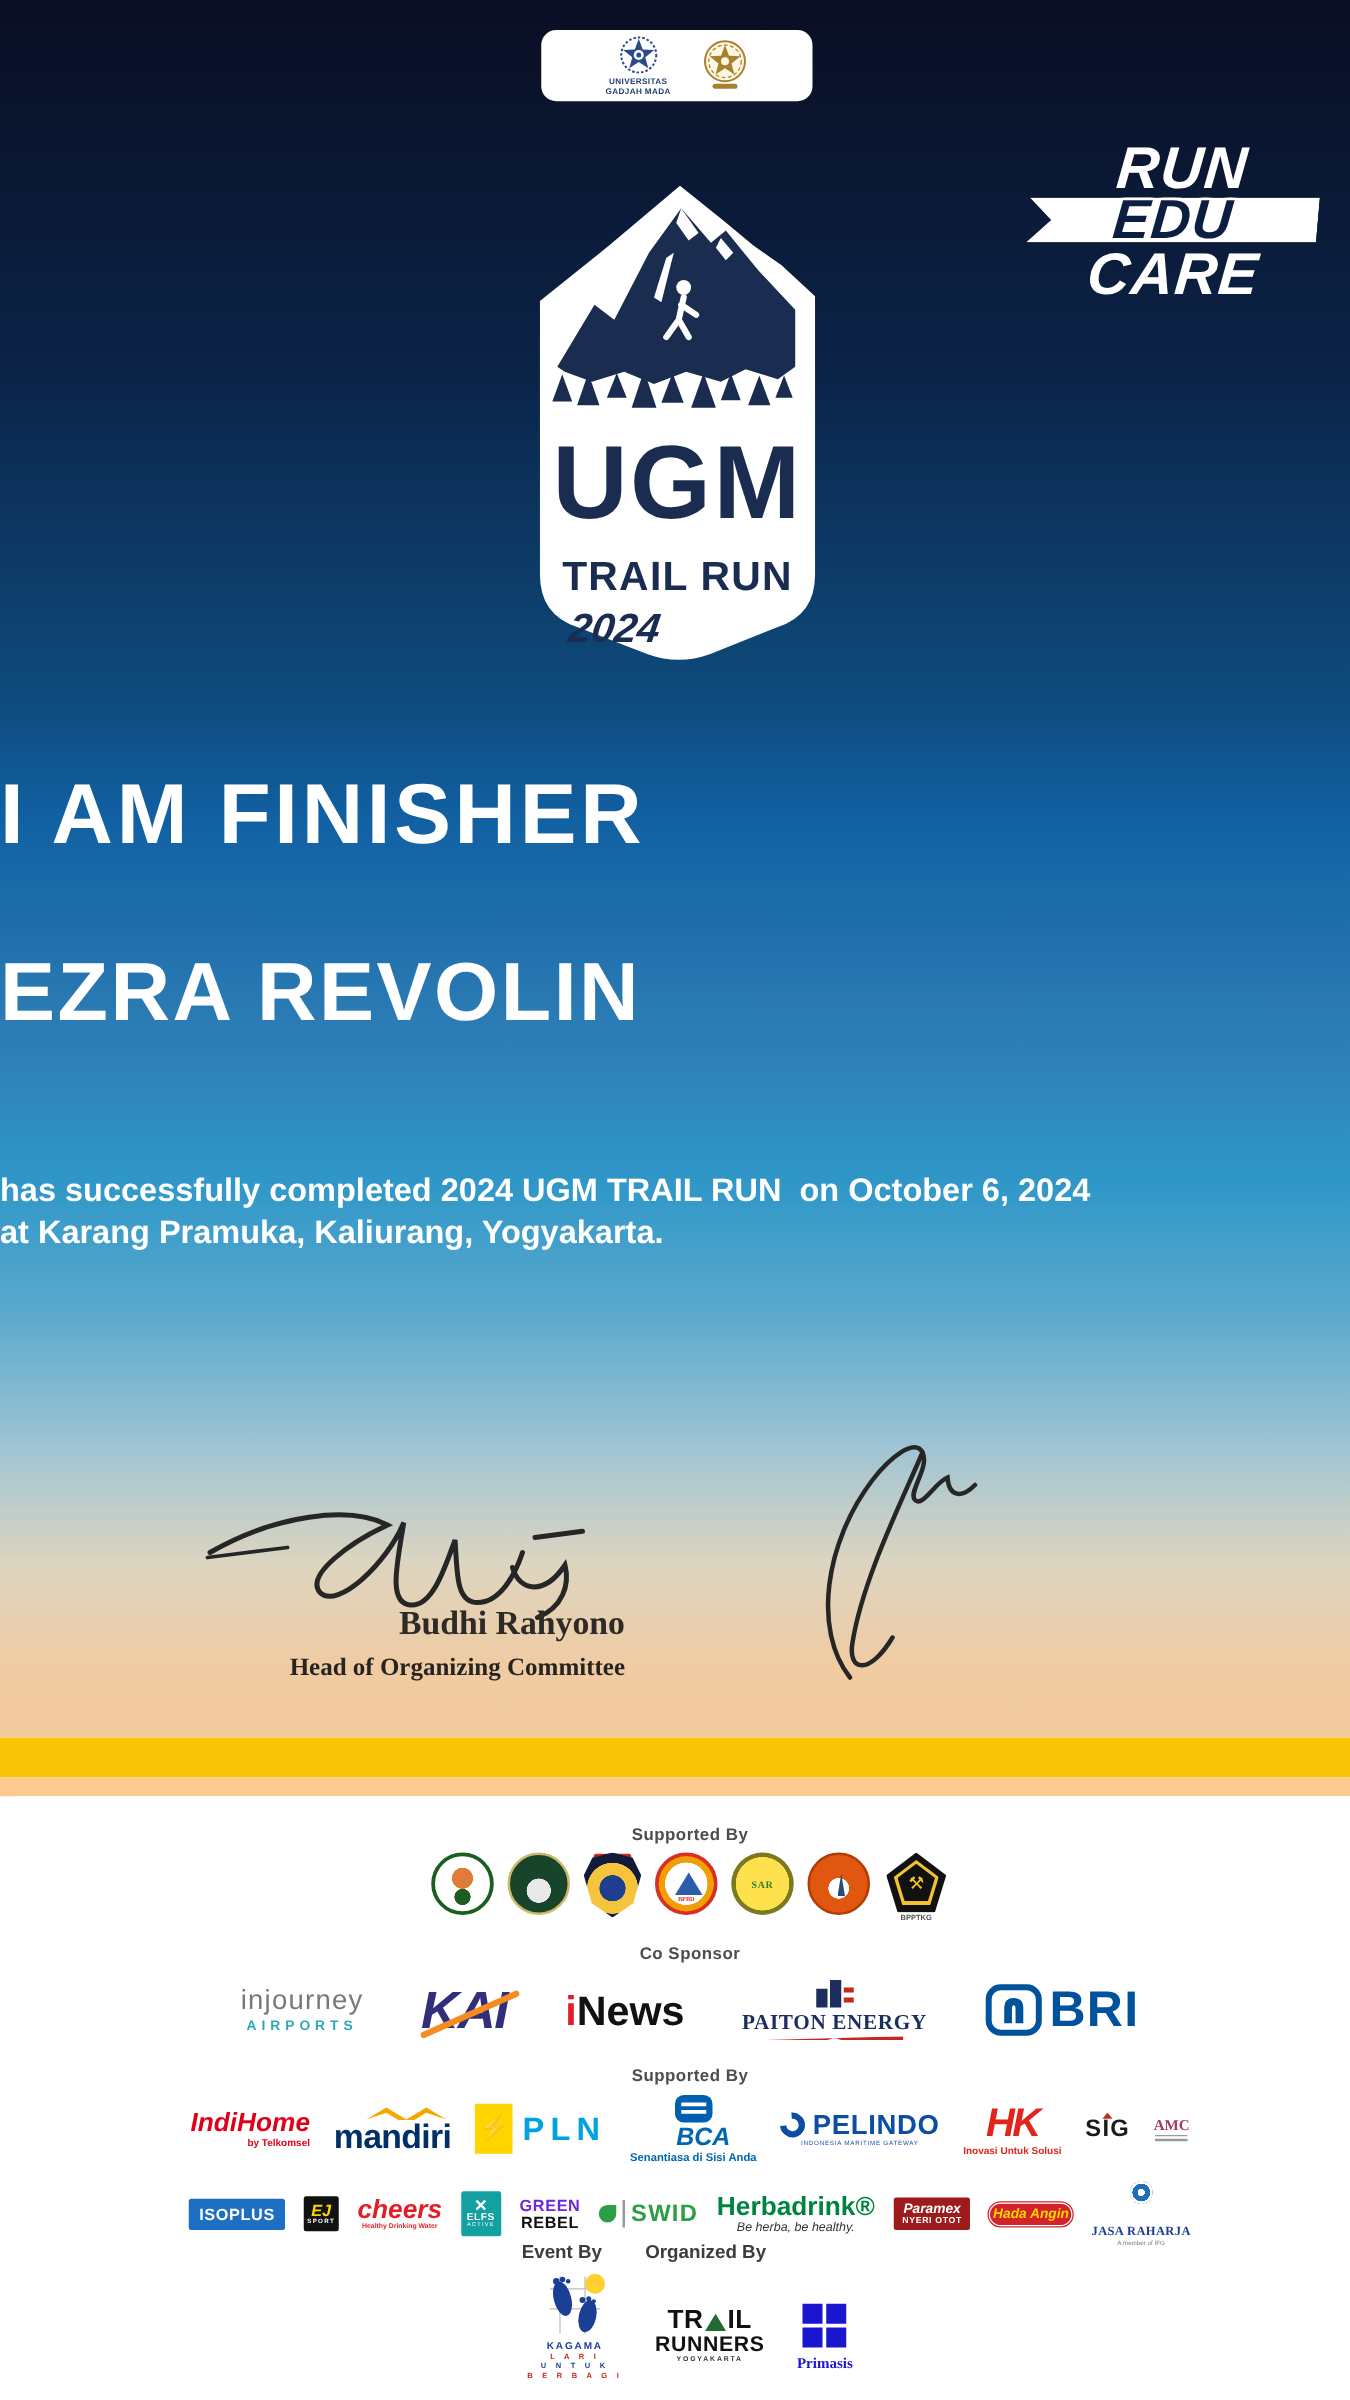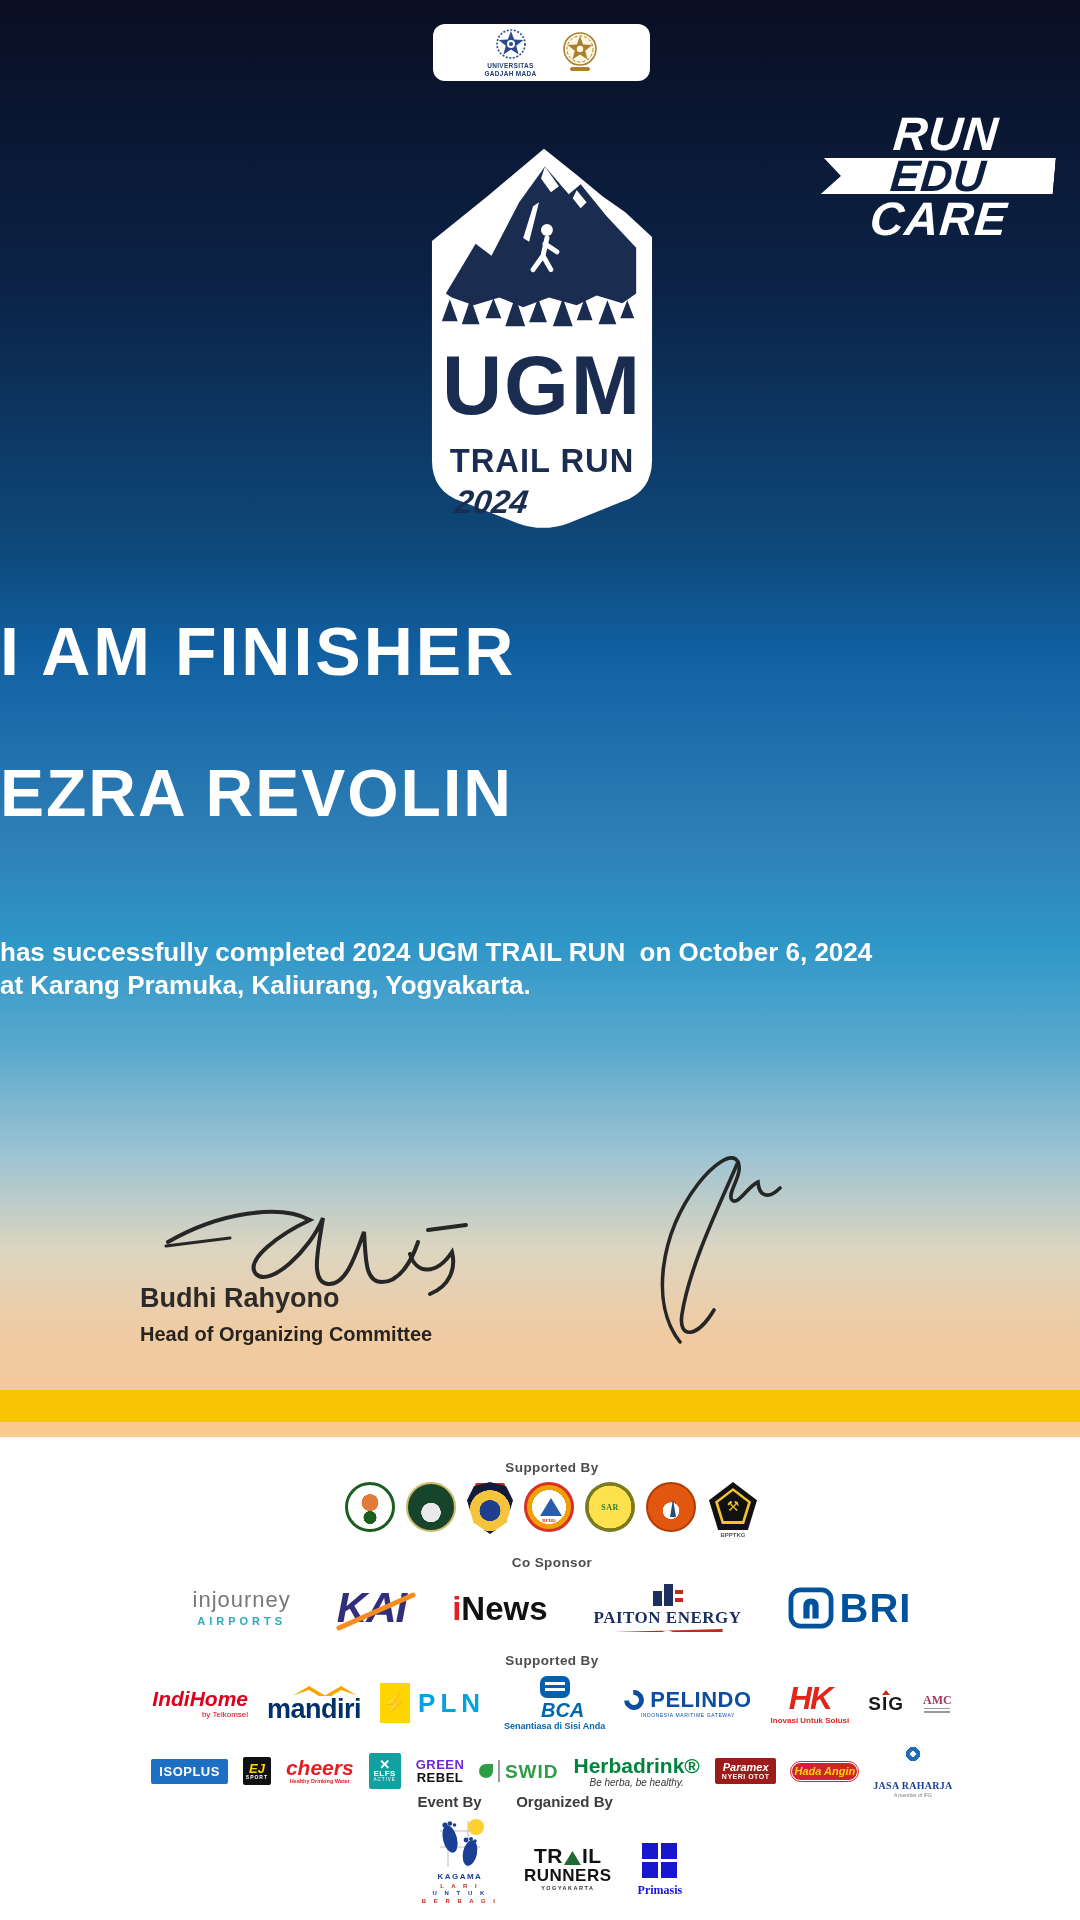--- a/index.html
+++ b/index.html
@@ -56,7 +56,7 @@
   
   .sig-name{font-size:27px;font-weight:700;color:#2d2a27;}
   .sig-role{font-size:20px;font-weight:700;color:#262420;margin-top:9px;}
-  .sig-col{text-align:left;}
+  .sig-col{text-align:right;font-family:Liberation Serif, serif;}
   #sig-left{left:140px;top:1283px;width:360px;}
   #sig-right{left:570px;top:1283px;width:360px;}
   #sig-left-svg{left:160px;top:1190px;}

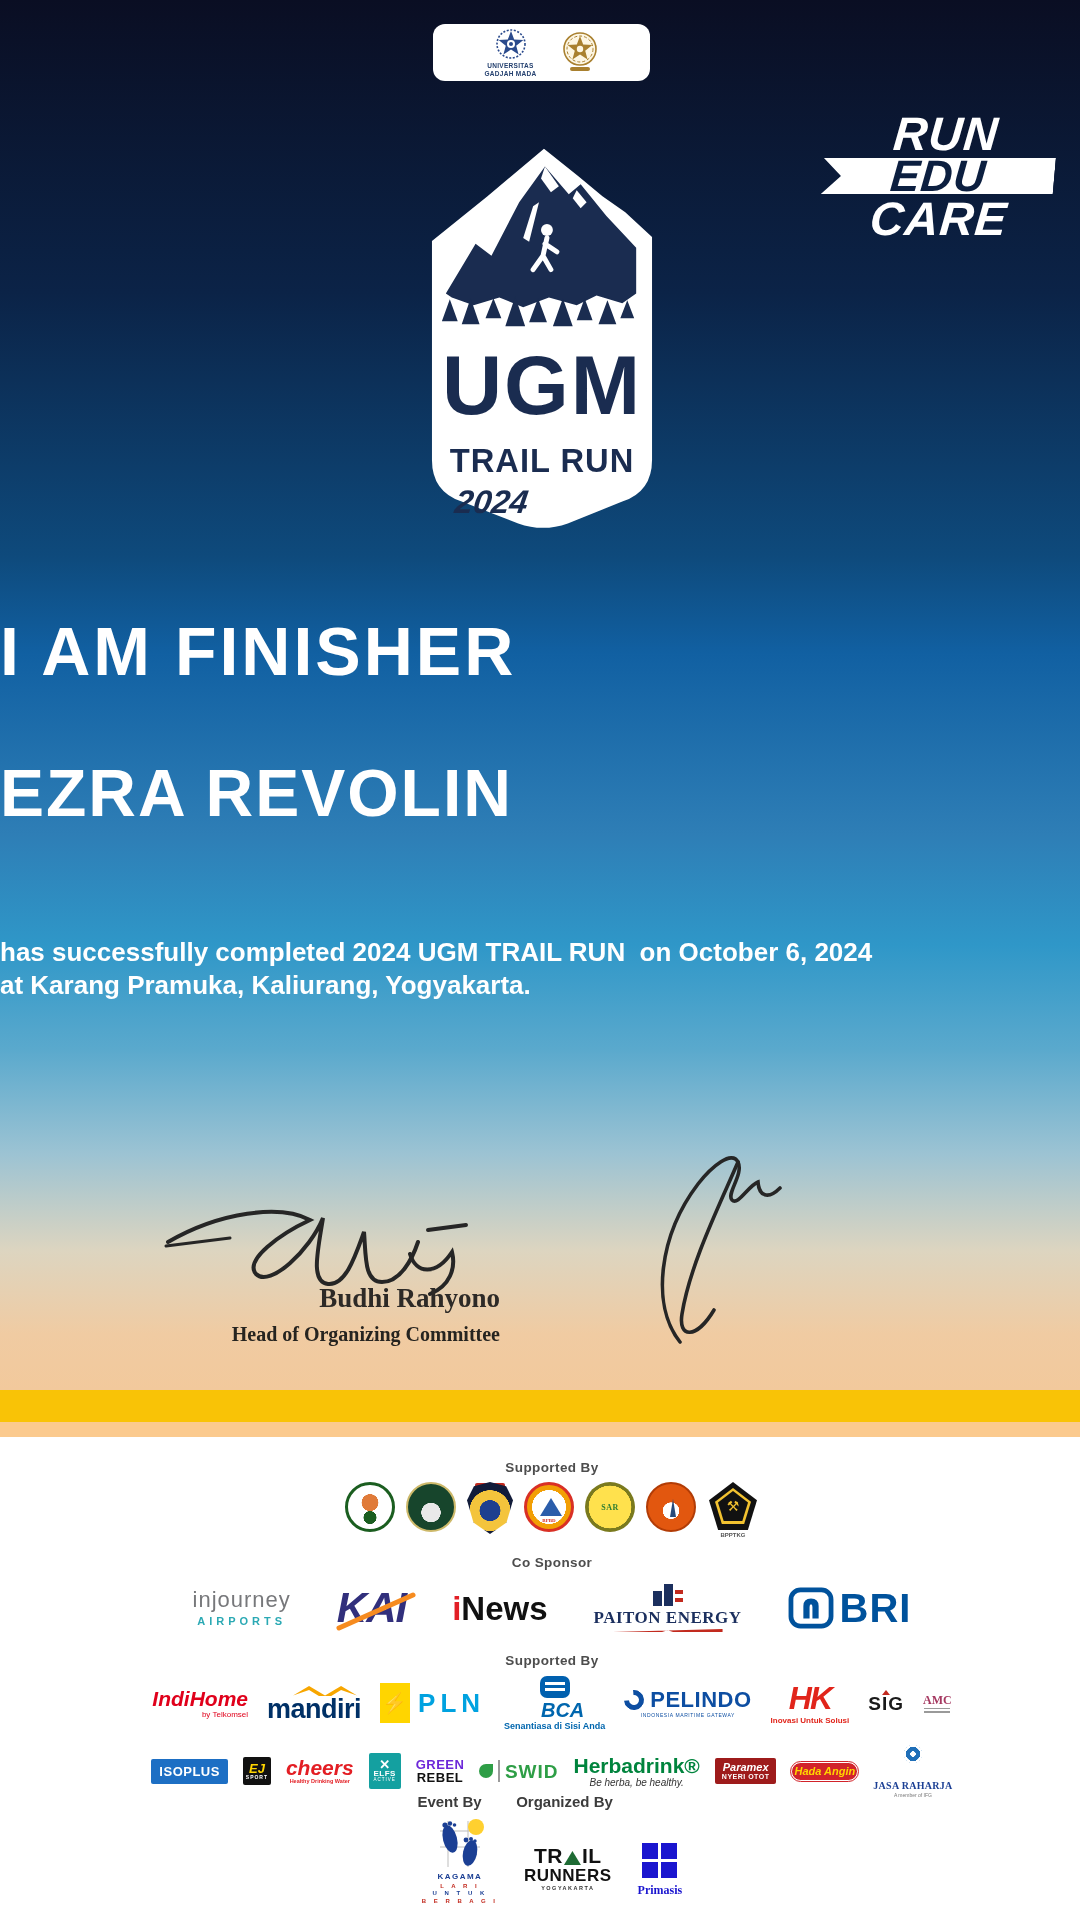--- a/index.html
+++ b/index.html
@@ -125,7 +125,7 @@
 
   
   .indihome-name{font-size:21px;font-weight:700;color:#e0001b;font-style:italic;}
-  .indihome-sub{font-size:8px;font-weight:400;color:#e0001b;align-self:flex-end;margin-top:2px;}
+  .indihome-sub{font-size:8px;font-weight:700;color:#e0001b;align-self:flex-end;margin-top:2px;}
   .mandiri-wave{width:64px;height:12px;background:#f7a600;align-self:flex-end;margin-right:4px;
     clip-path:polygon(0 100%,25% 20%,50% 100%,75% 20%,100% 100%,75% 55%,50% 135%,25% 55%);}
   .mandiri-name{font-size:27px;font-weight:700;color:#003066;letter-spacing:-.5px;}

